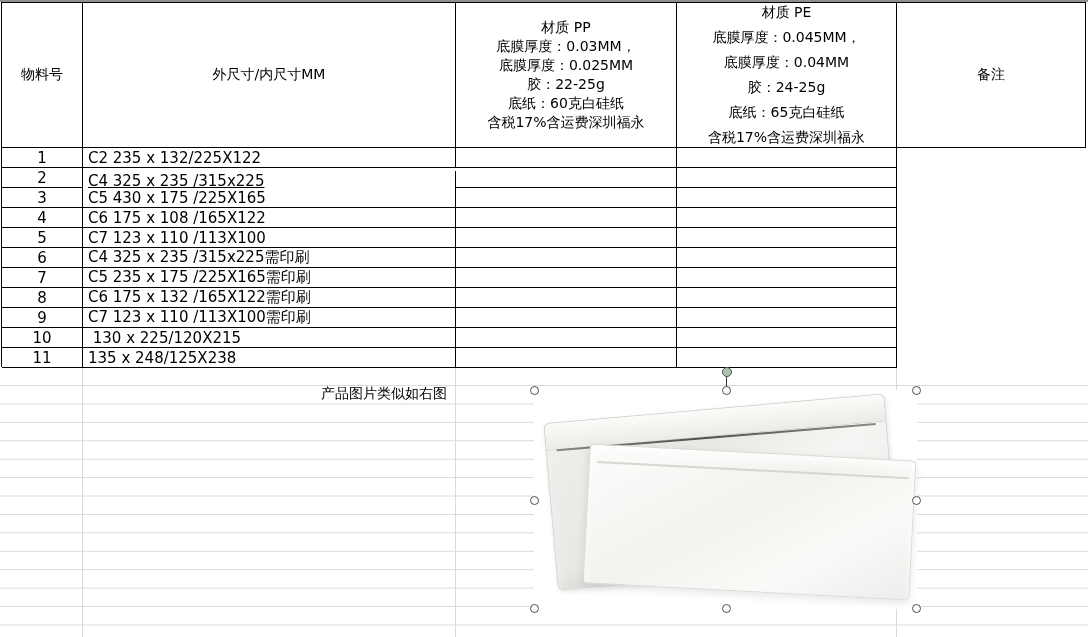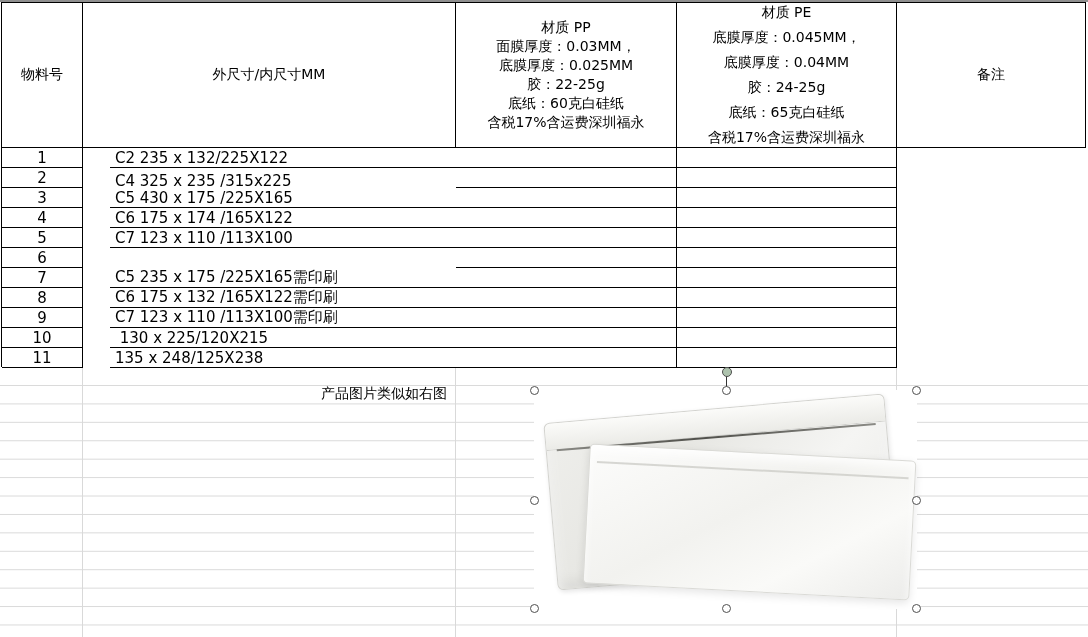--- a/index.html
+++ b/index.html
@@ -74,7 +74,7 @@
     <div class="cell hdr" style="left:81px;top:0;width:373px;height:145px;">外尺寸/内尺寸MM</div>
     <div class="cell hdr-multiline" style="left:454px;top:0;width:221px;height:145px;">
       <div>材质 PP</div>
-      <div>面膜厚度：0.03MM，</div>
+      <div>底膜厚度：0.03MM，</div>
       <div>底膜厚度：0.025MM</div>
       <div>胶：22-25g</div>
       <div>底纸：60克白硅纸</div>

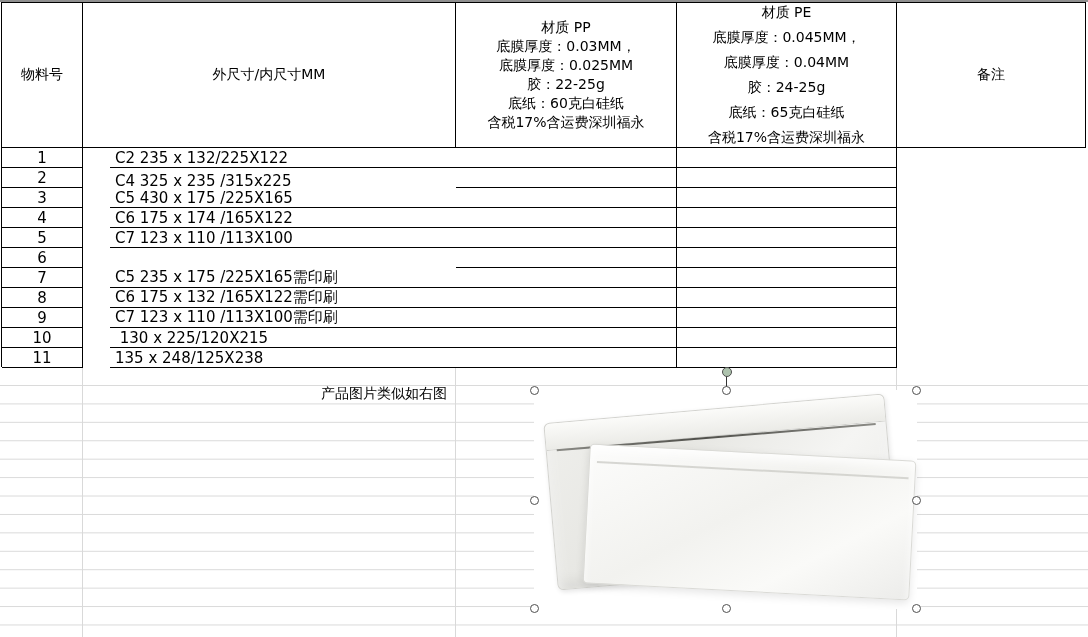--- a/index.html
+++ b/index.html
@@ -25,7 +25,7 @@
   .hdr-multiline{display:flex;flex-direction:column;align-items:center;justify-content:center;
     font-size:14px;line-height:19px;text-align:center;}
   .row-no{display:flex;align-items:center;justify-content:center;font-size:15px;}
-  .row-size{display:flex;align-items:center;font-size:15px;padding-left:5px;white-space:pre;margin-left:27px;}
+  .row-size{display:flex;align-items:center;font-size:15px;padding-left:5px;white-space:pre;}
   .remark-cell{display:flex;flex-direction:column;justify-content:center;font-size:14px;
     line-height:19px;padding:0 2px 0 3px;}
 

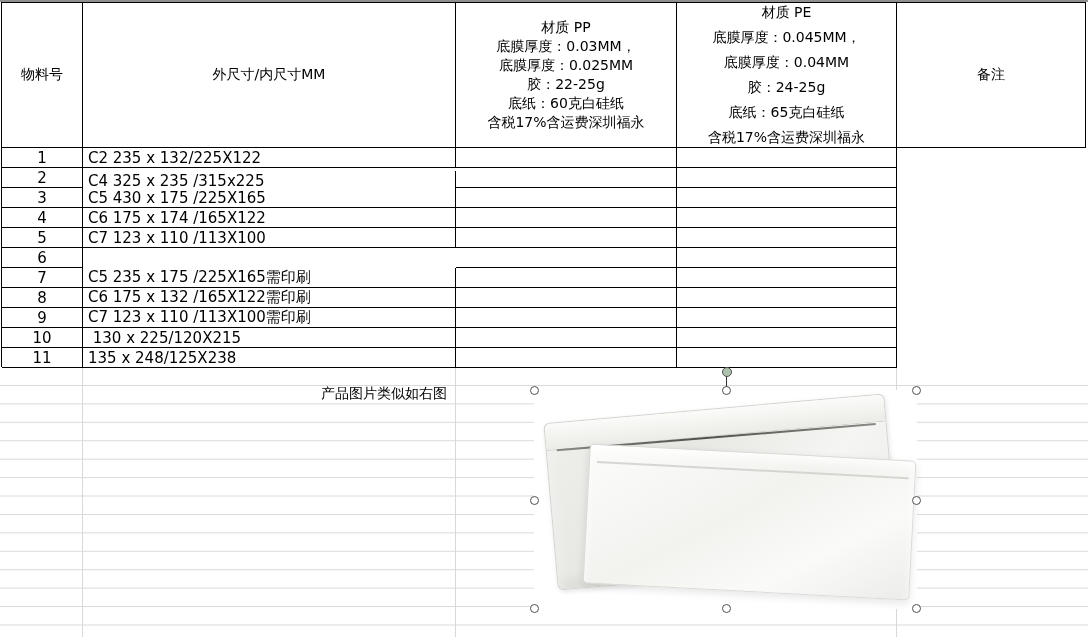--- a/index.html
+++ b/index.html
@@ -96,7 +96,7 @@
     <div class="cell" style="left:675px;top:145px;width:220px;height:20px;"></div>
 
     <div class="cell row-no" style="left:0;top:165px;width:81px;height:20px;">2</div>
-    <div class="cell row-size" style="left:81px;top:168px;width:373px;height:20px;">C4 325 x 235 /315x225</div>
+    <div class="cell row-size" style="left:81px;top:168px;width:373px;height:20px;text-decoration:underline;">C4 325 x 235 /315x225</div>
     <div class="cell" style="left:454px;top:165px;width:221px;height:20px;"></div>
     <div class="cell" style="left:675px;top:165px;width:220px;height:20px;"></div>
 

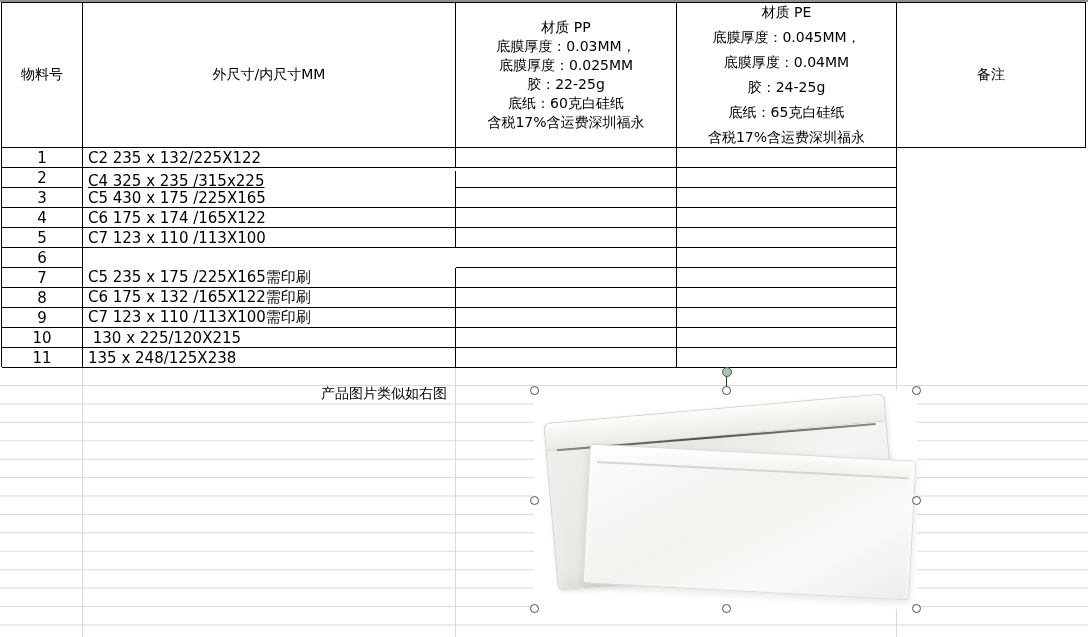--- a/index.html
+++ b/index.html
@@ -106,7 +106,7 @@
     <div class="cell" style="left:675px;top:185px;width:220px;height:20px;"></div>
 
     <div class="cell row-no" style="left:0;top:205px;width:81px;height:20px;">4</div>
-    <div class="cell row-size" style="left:81px;top:205px;width:373px;height:20px;">C6 175 x 174 /165X122</div>
+    <div class="cell row-size" style="left:81px;top:205px;width:373px;height:20px;">C6 175 x 108 /165X122</div>
     <div class="cell" style="left:454px;top:205px;width:221px;height:20px;"></div>
     <div class="cell" style="left:675px;top:205px;width:220px;height:20px;"></div>
 

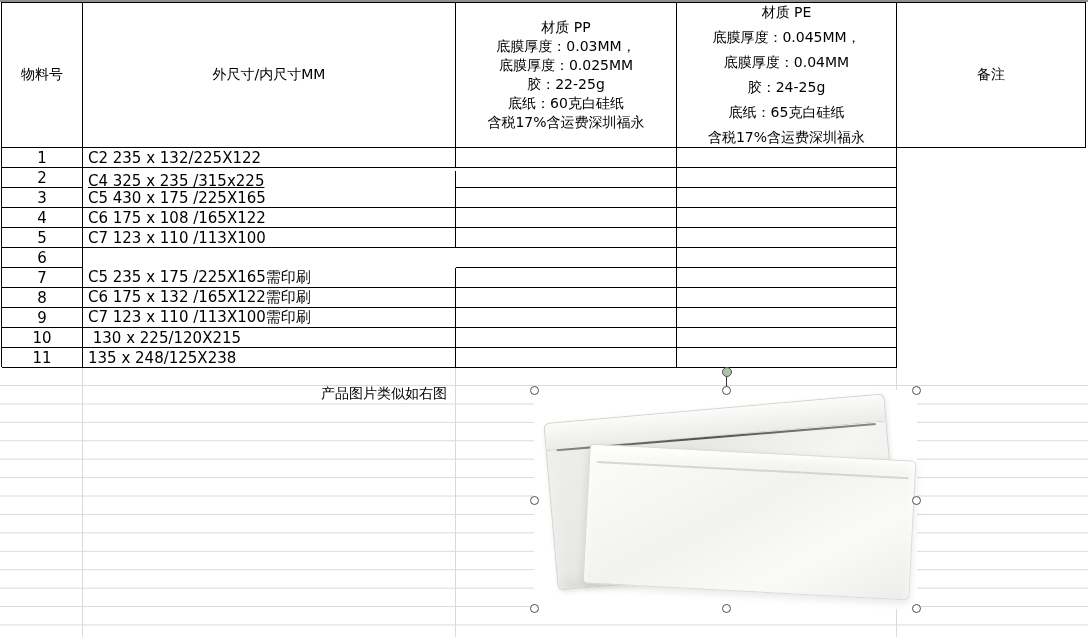--- a/index.html
+++ b/index.html
@@ -116,6 +116,7 @@
     <div class="cell" style="left:675px;top:225px;width:220px;height:20px;"></div>
 
     <div class="cell row-no" style="left:0;top:245px;width:81px;height:20px;">6</div>
+    <div class="cell row-size" style="left:81px;top:245px;width:373px;height:20px;">C4 325 x 235 /315x225需印刷</div>
     <div class="cell" style="left:454px;top:245px;width:221px;height:20px;"></div>
     <div class="cell" style="left:675px;top:245px;width:220px;height:20px;"></div>
 

